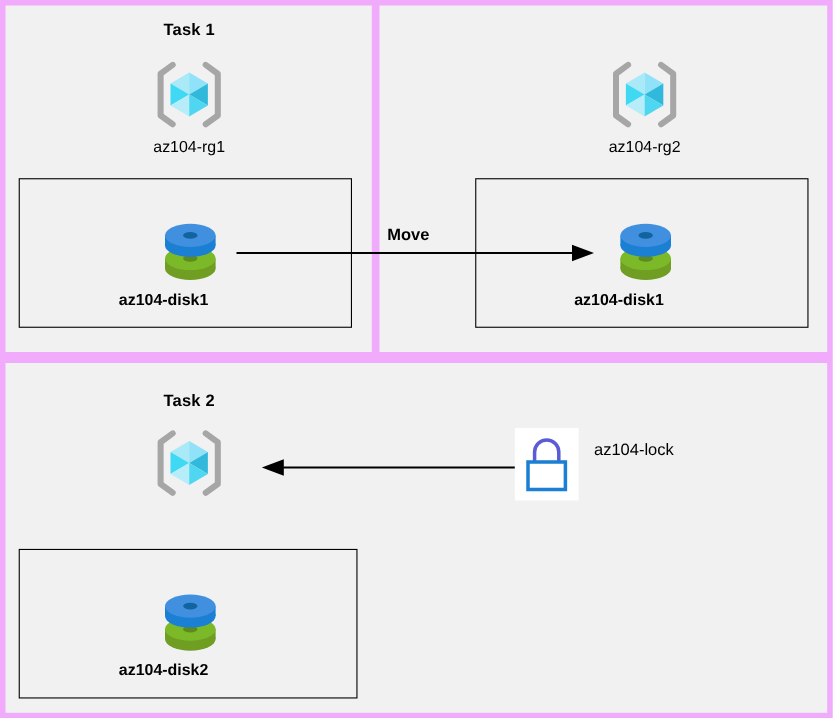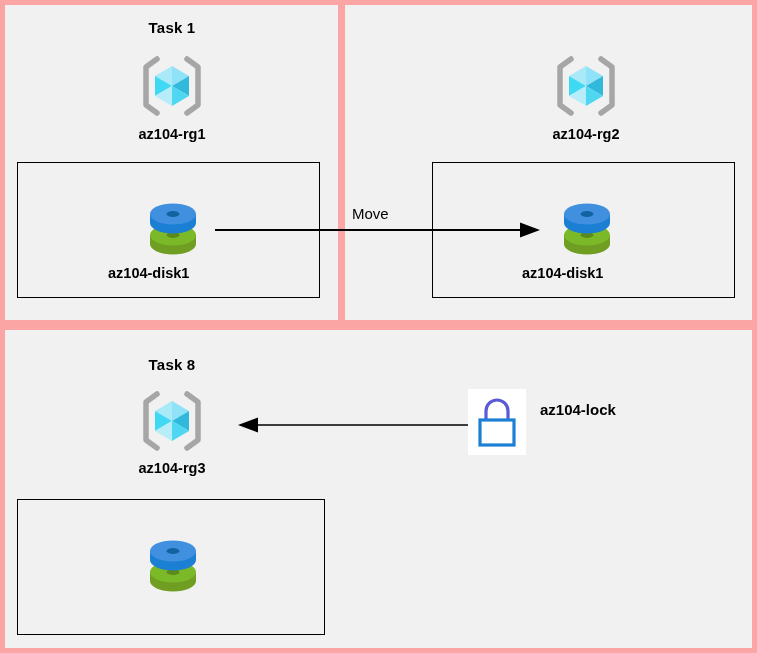--- a/index.html
+++ b/index.html
@@ -18,7 +18,7 @@
     position: absolute;
     left: 0; top: 0;
     width: 757px; height: 653px;
-    background: #fca5a5;
+    background: #f0abfc;
   }
   
   .panel {

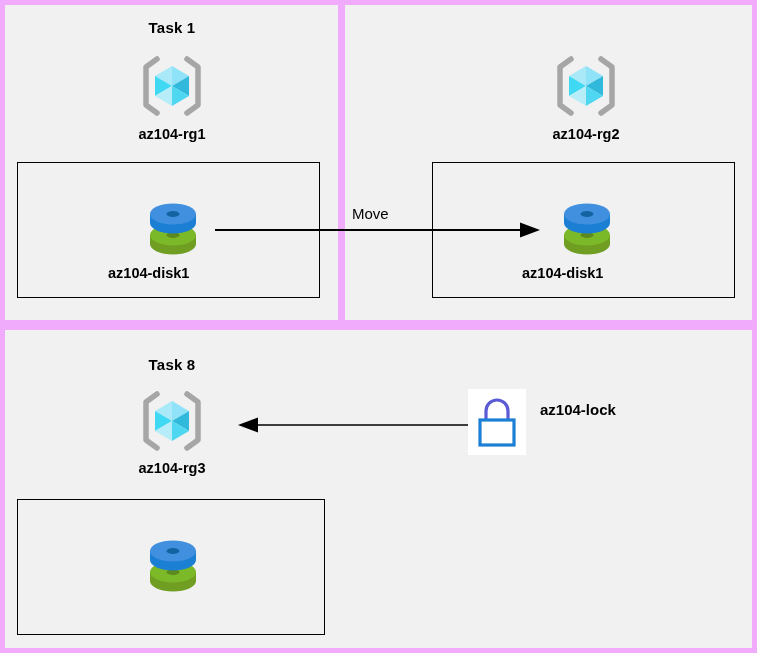--- a/index.html
+++ b/index.html
@@ -57,7 +57,7 @@
   .rg-label {
     position: absolute;
     font-size: 14.5px;
-    font-weight: bold;
+    font-weight: normal;
     color: #000000;
     text-align: center;
     white-space: nowrap;

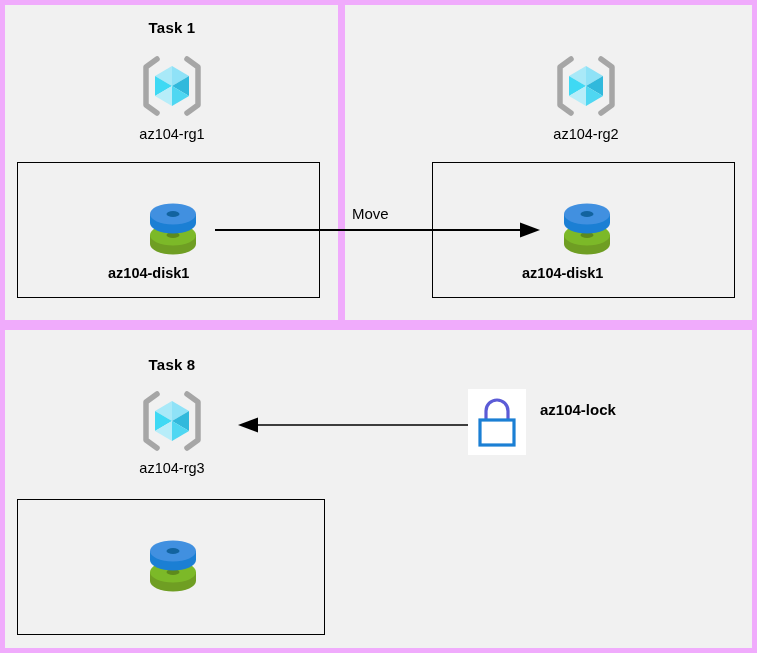--- a/index.html
+++ b/index.html
@@ -109,7 +109,7 @@
     left: 352px;
     top: 205px;
     font-size: 15px;
-    font-weight: normal;
+    font-weight: bold;
     color: #000000;
     white-space: nowrap;
   }

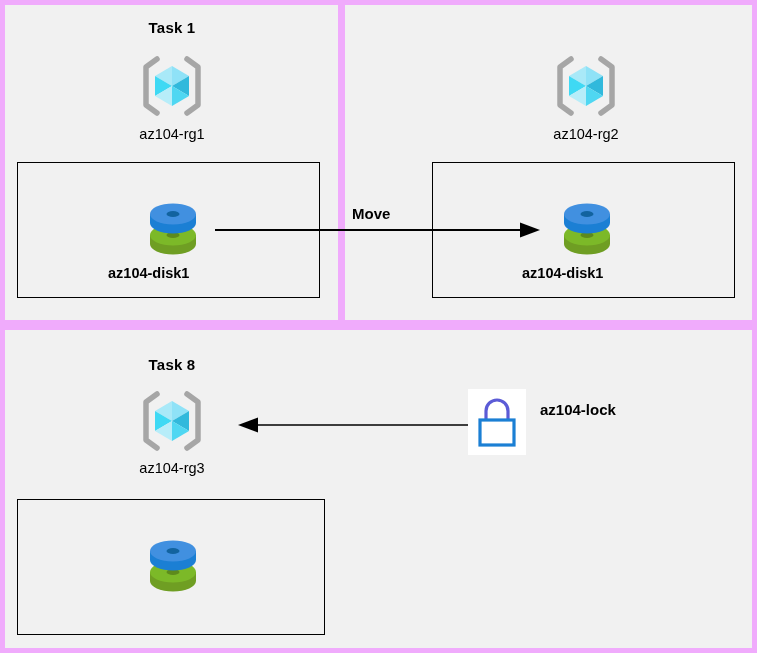--- a/index.html
+++ b/index.html
@@ -225,7 +225,7 @@
   <div class="move-label">Move</div>
 
   <div class="panel" id="panel-task3"></div>
-  <div class="task-title" id="title-task3">Task 8</div>
+  <div class="task-title" id="title-task3">Task 2</div>
 
   <div class="rg-icon" id="rg-icon-3">
     <svg viewBox="0 0 66 62" width="66" height="62">

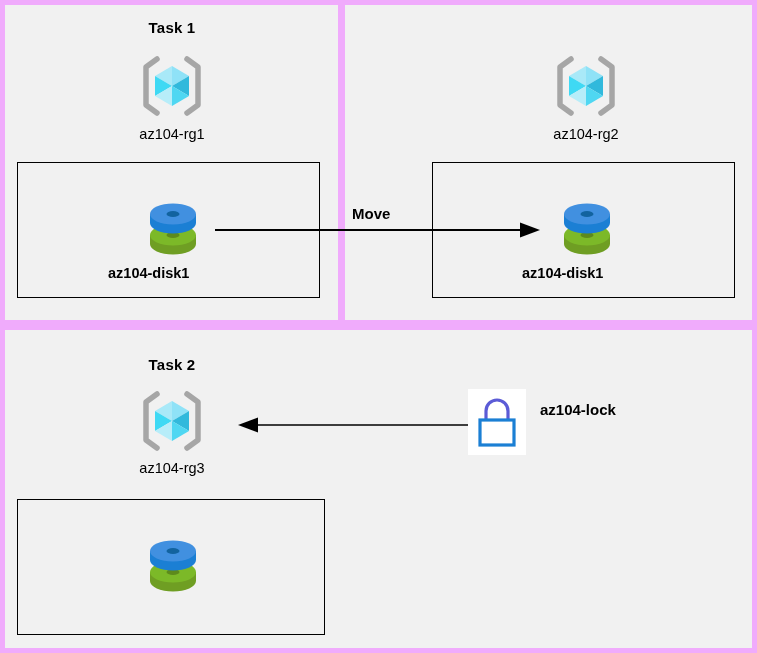--- a/index.html
+++ b/index.html
@@ -131,7 +131,7 @@
     top: 399px;
     width: 200px;
     font-size: 15px;
-    font-weight: bold;
+    font-weight: normal;
     color: #000000;
     line-height: 22px;
     white-space: nowrap;

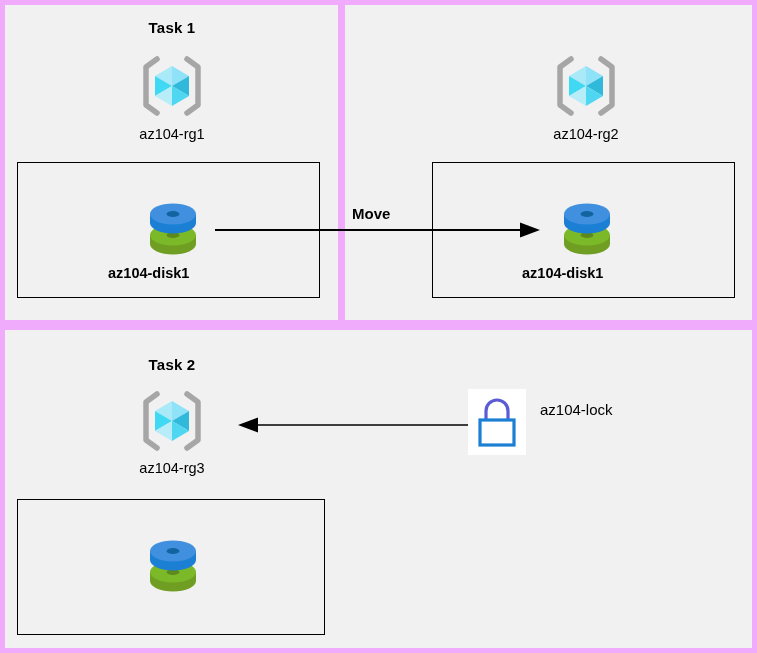--- a/index.html
+++ b/index.html
@@ -239,7 +239,6 @@
       <polygon points="50,41 33,51 33,31" fill="#4fd7f2"></polygon>
     </svg>
   </div>
-  <div class="rg-label" id="rg-label-3">az104-rg3</div>
 
   <div class="res-box" id="box-disk2"></div>
 

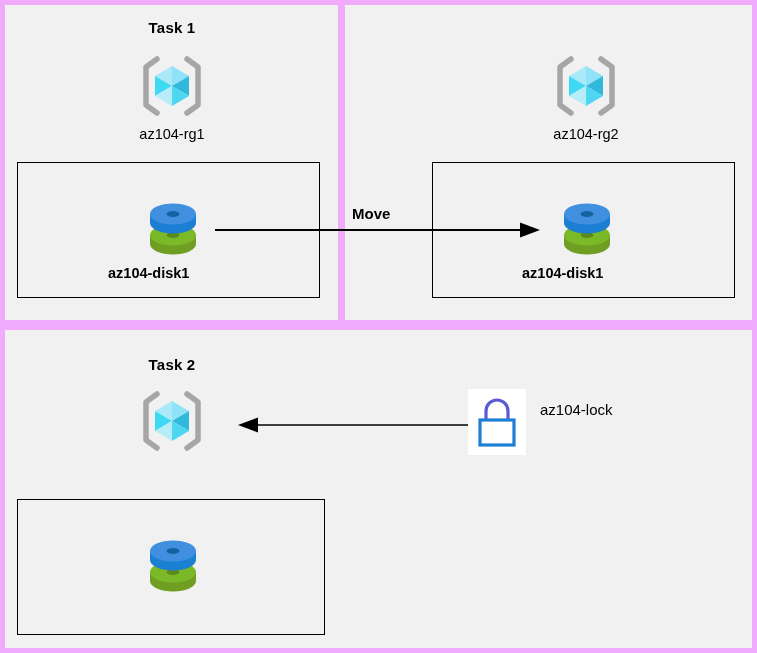--- a/index.html
+++ b/index.html
@@ -254,6 +254,7 @@
       <ellipse cx="31" cy="17" rx="6.5" ry="3" fill="#12639f"></ellipse>
     </svg>
   </div>
+  <div class="disk-label" id="disk-label-3">az104-disk2</div>
 
   <svg class="connector" id="arrow-lock" viewBox="0 0 240 34" width="240" height="34">
     <line x1="240" y1="17" x2="18" y2="17" stroke="#000000" stroke-width="1.6"></line>

